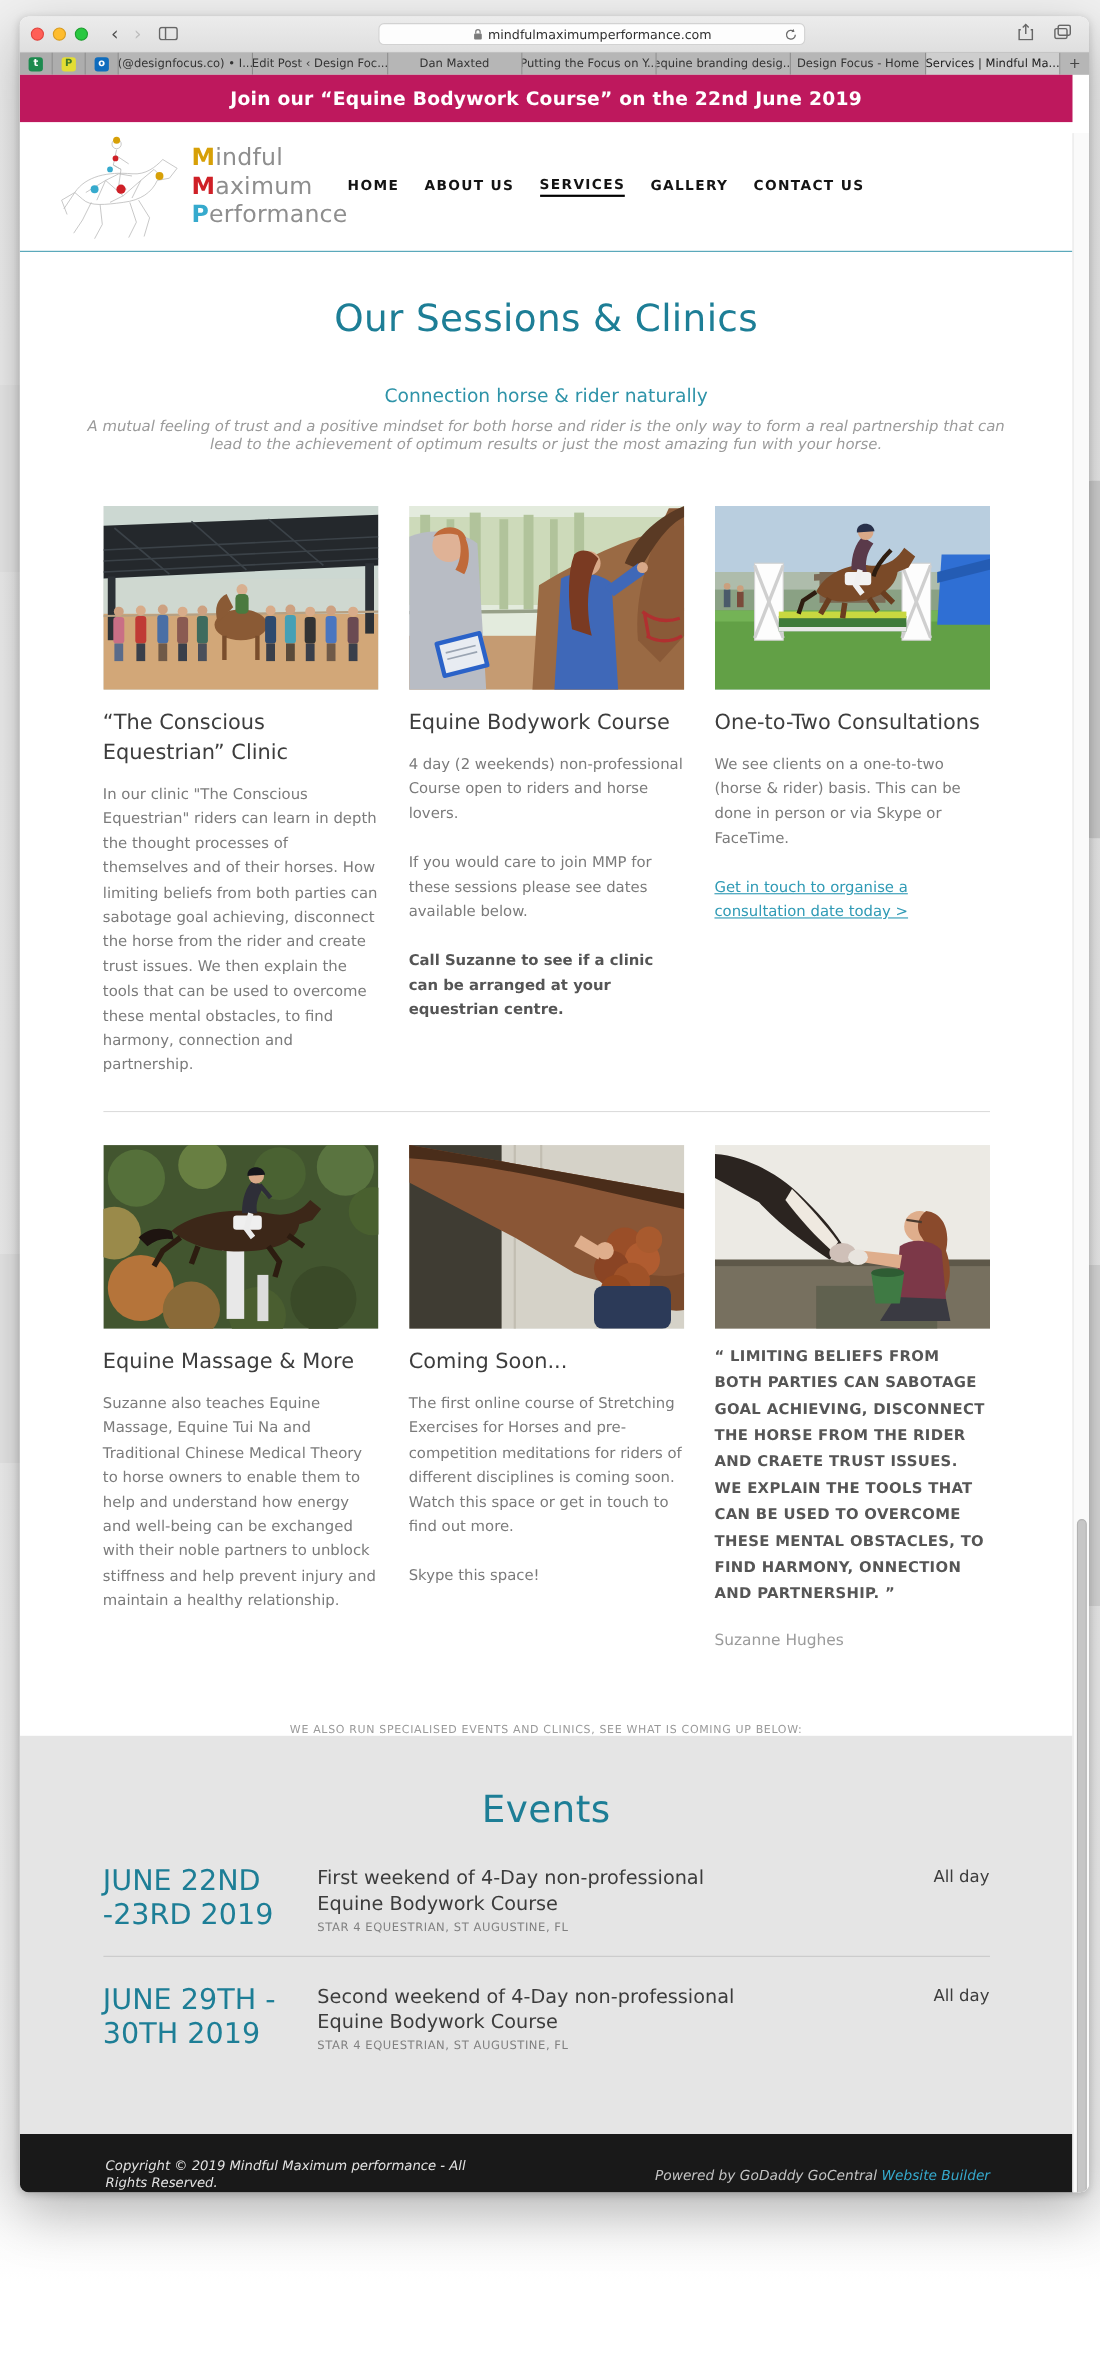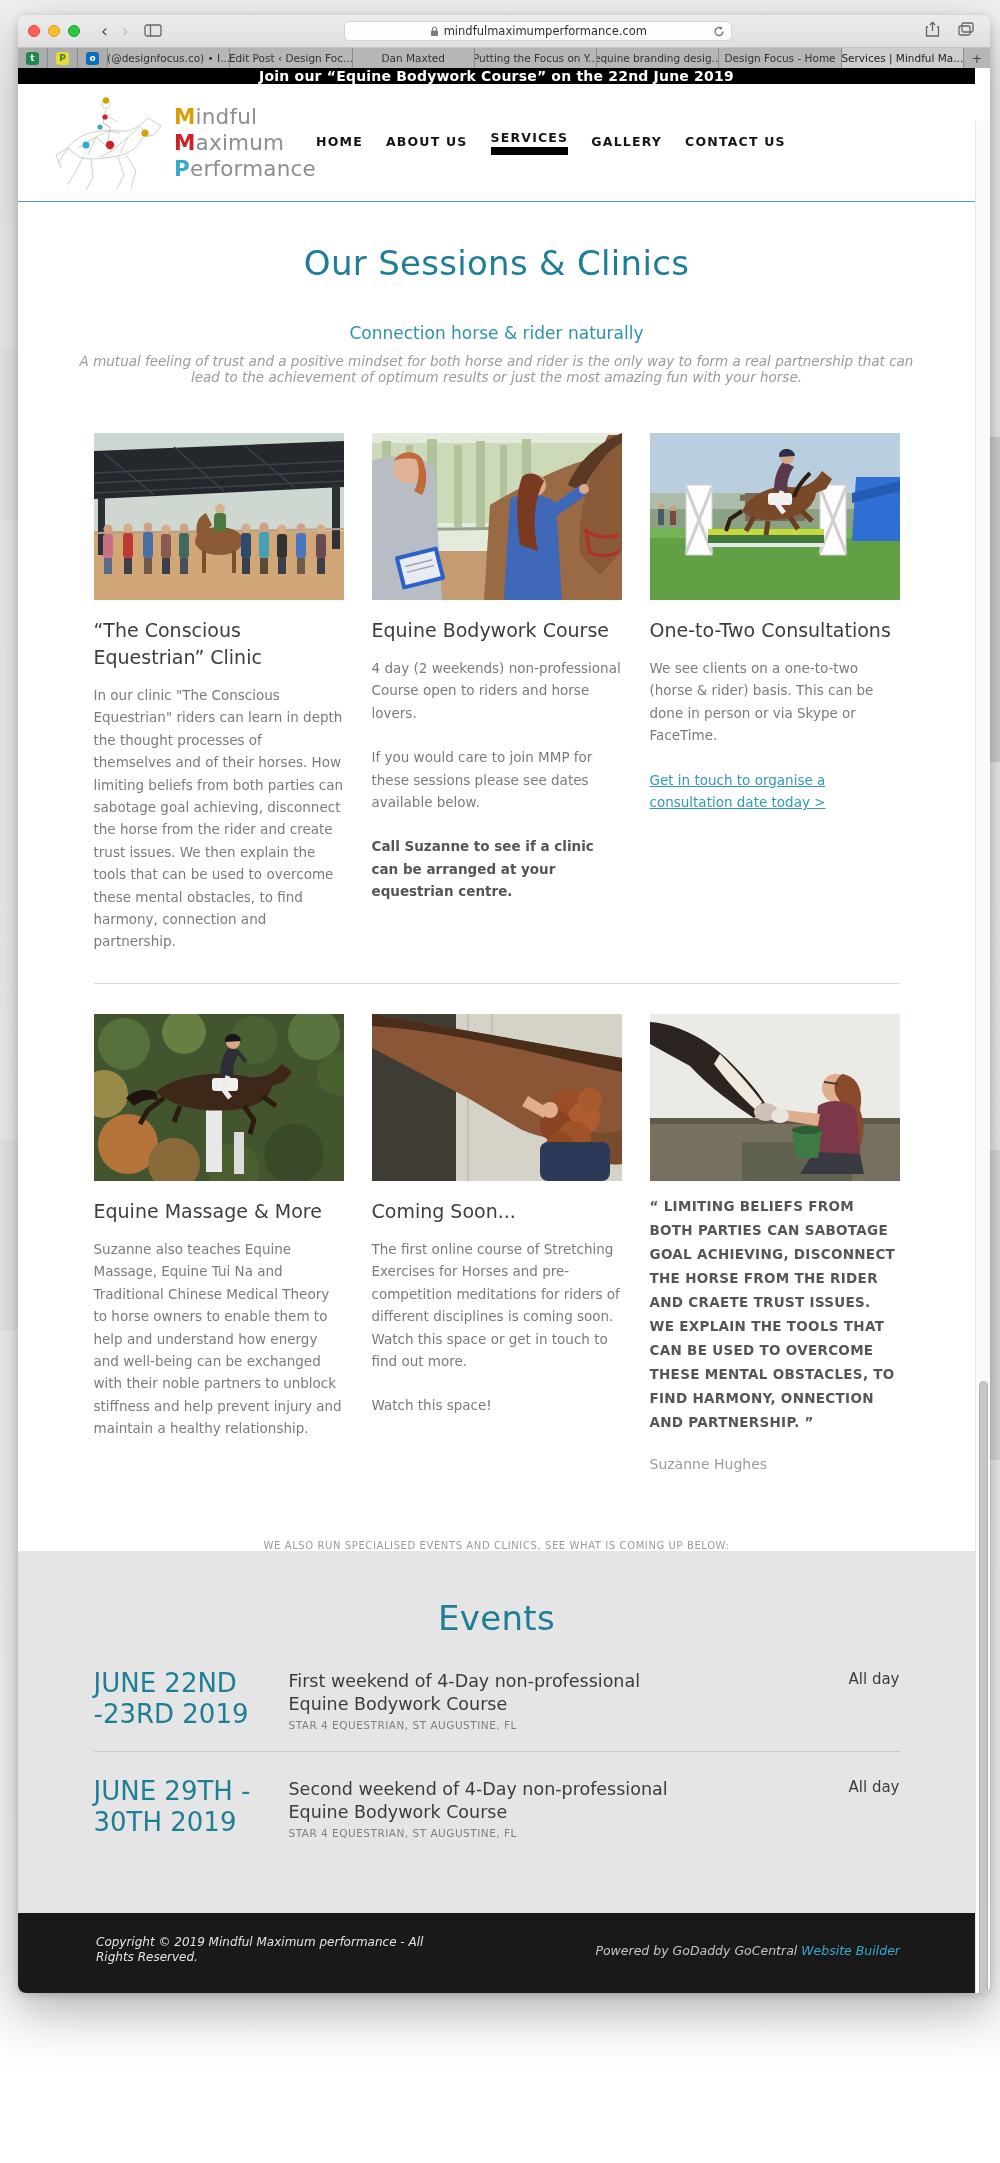--- a/index.html
+++ b/index.html
@@ -71,8 +71,8 @@
   .site { width:957px; display:flex; flex-direction:column; flex:1; }
 
   .banner {
-    height:16px; background:#000000; color:#fff; display:flex; align-items:center; justify-content:center;
-    font-size:14px; font-weight:600; letter-spacing:.2px; flex:none;
+    height:43px; background:#be185d; color:#fff; display:flex; align-items:center; justify-content:center;
+    font-size:17px; font-weight:600; letter-spacing:.2px; flex:none;
   }
   .header { height:117px; display:flex; align-items:center; padding:0 28px 0 30px; flex:none; }
   .logo { display:flex; align-items:center; gap:4px; }

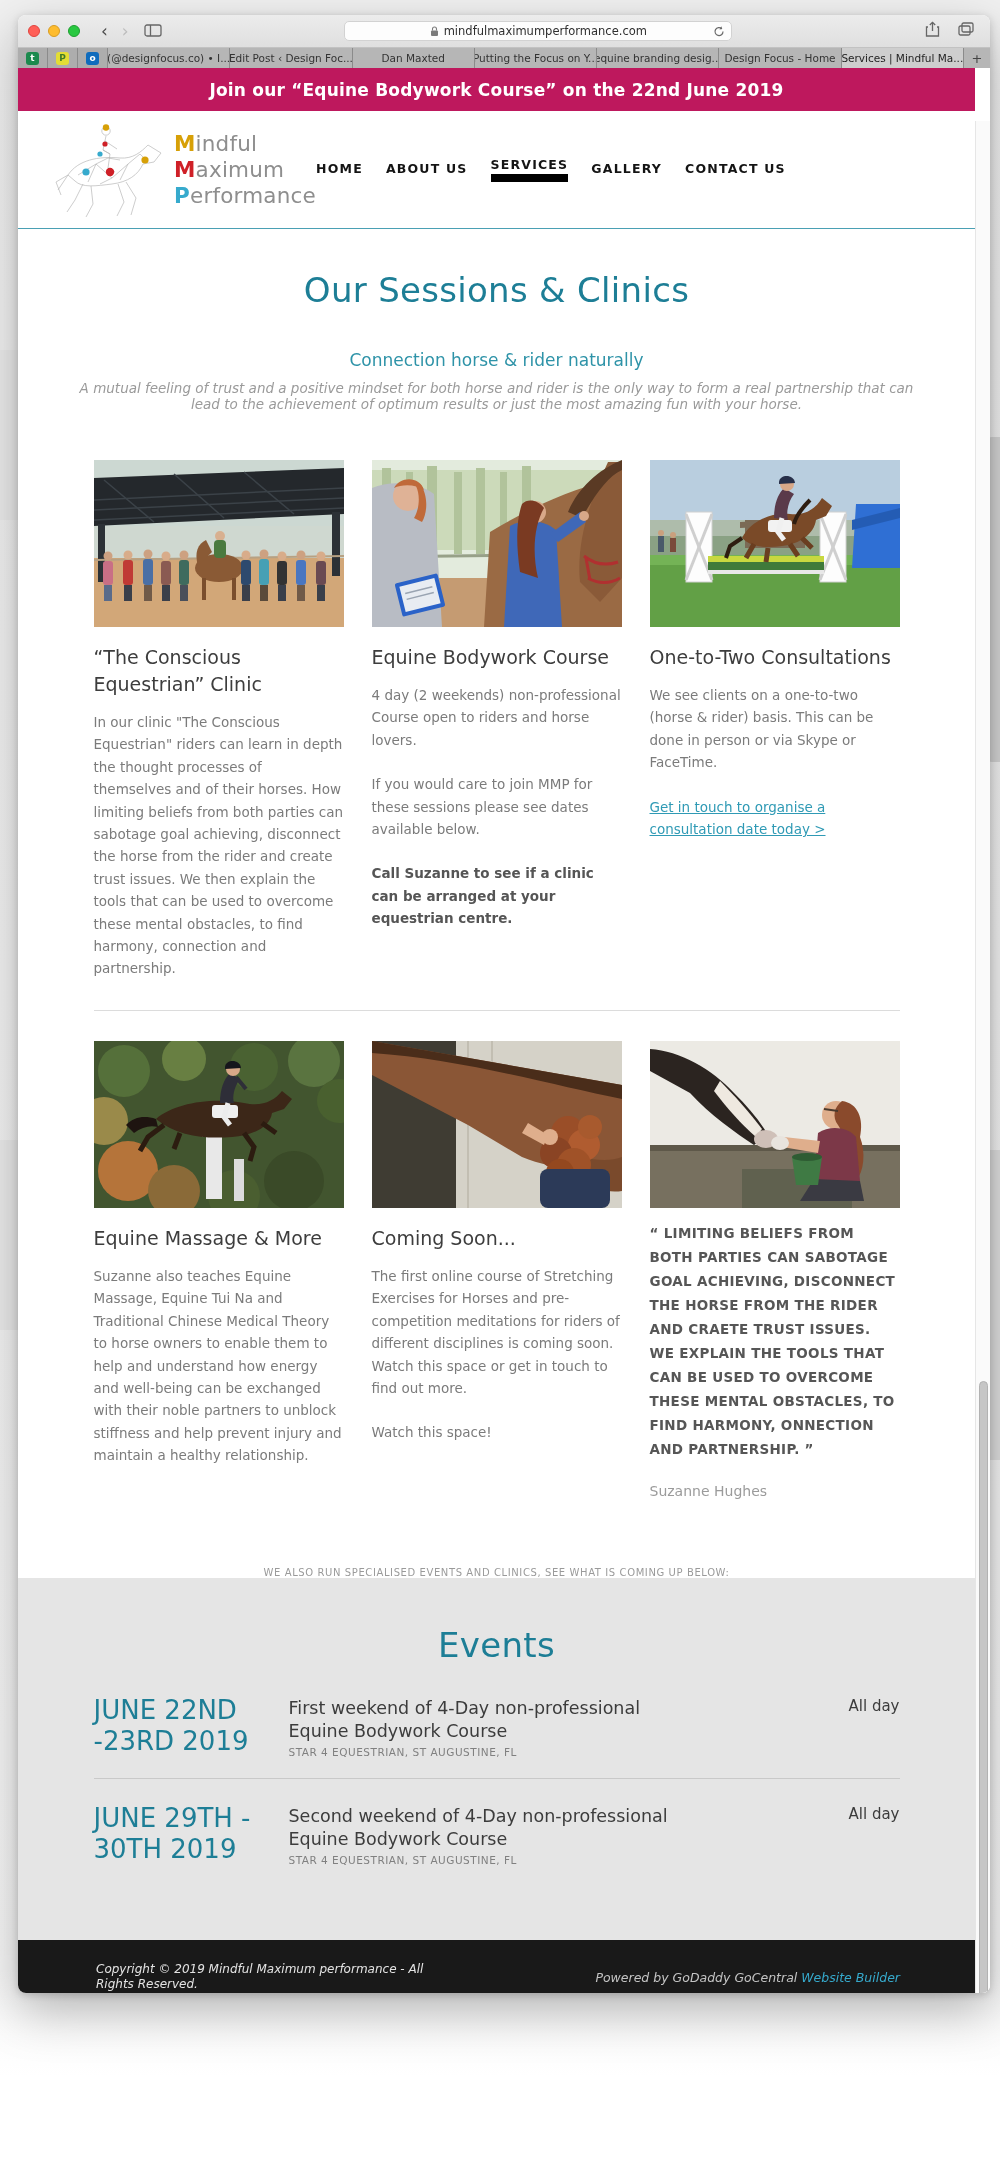--- a/index.html
+++ b/index.html
@@ -83,7 +83,7 @@
   .init.cyan { color:#36aacd; }
   .mainnav { display:flex; gap:23px; align-items:center; }
   .navitem { font-size:12.5px; font-weight:bold; letter-spacing:1.2px; color:#141414; cursor:pointer; padding-bottom:2px; }
-  .navitem.active { border-bottom:8px solid #000000; }
+  .navitem.active { border-bottom:2px solid #000000; }
   .teal-line { height:1px; background:#4aa0b4; flex:none; }
 
   .hero { text-align:center; flex:none; }

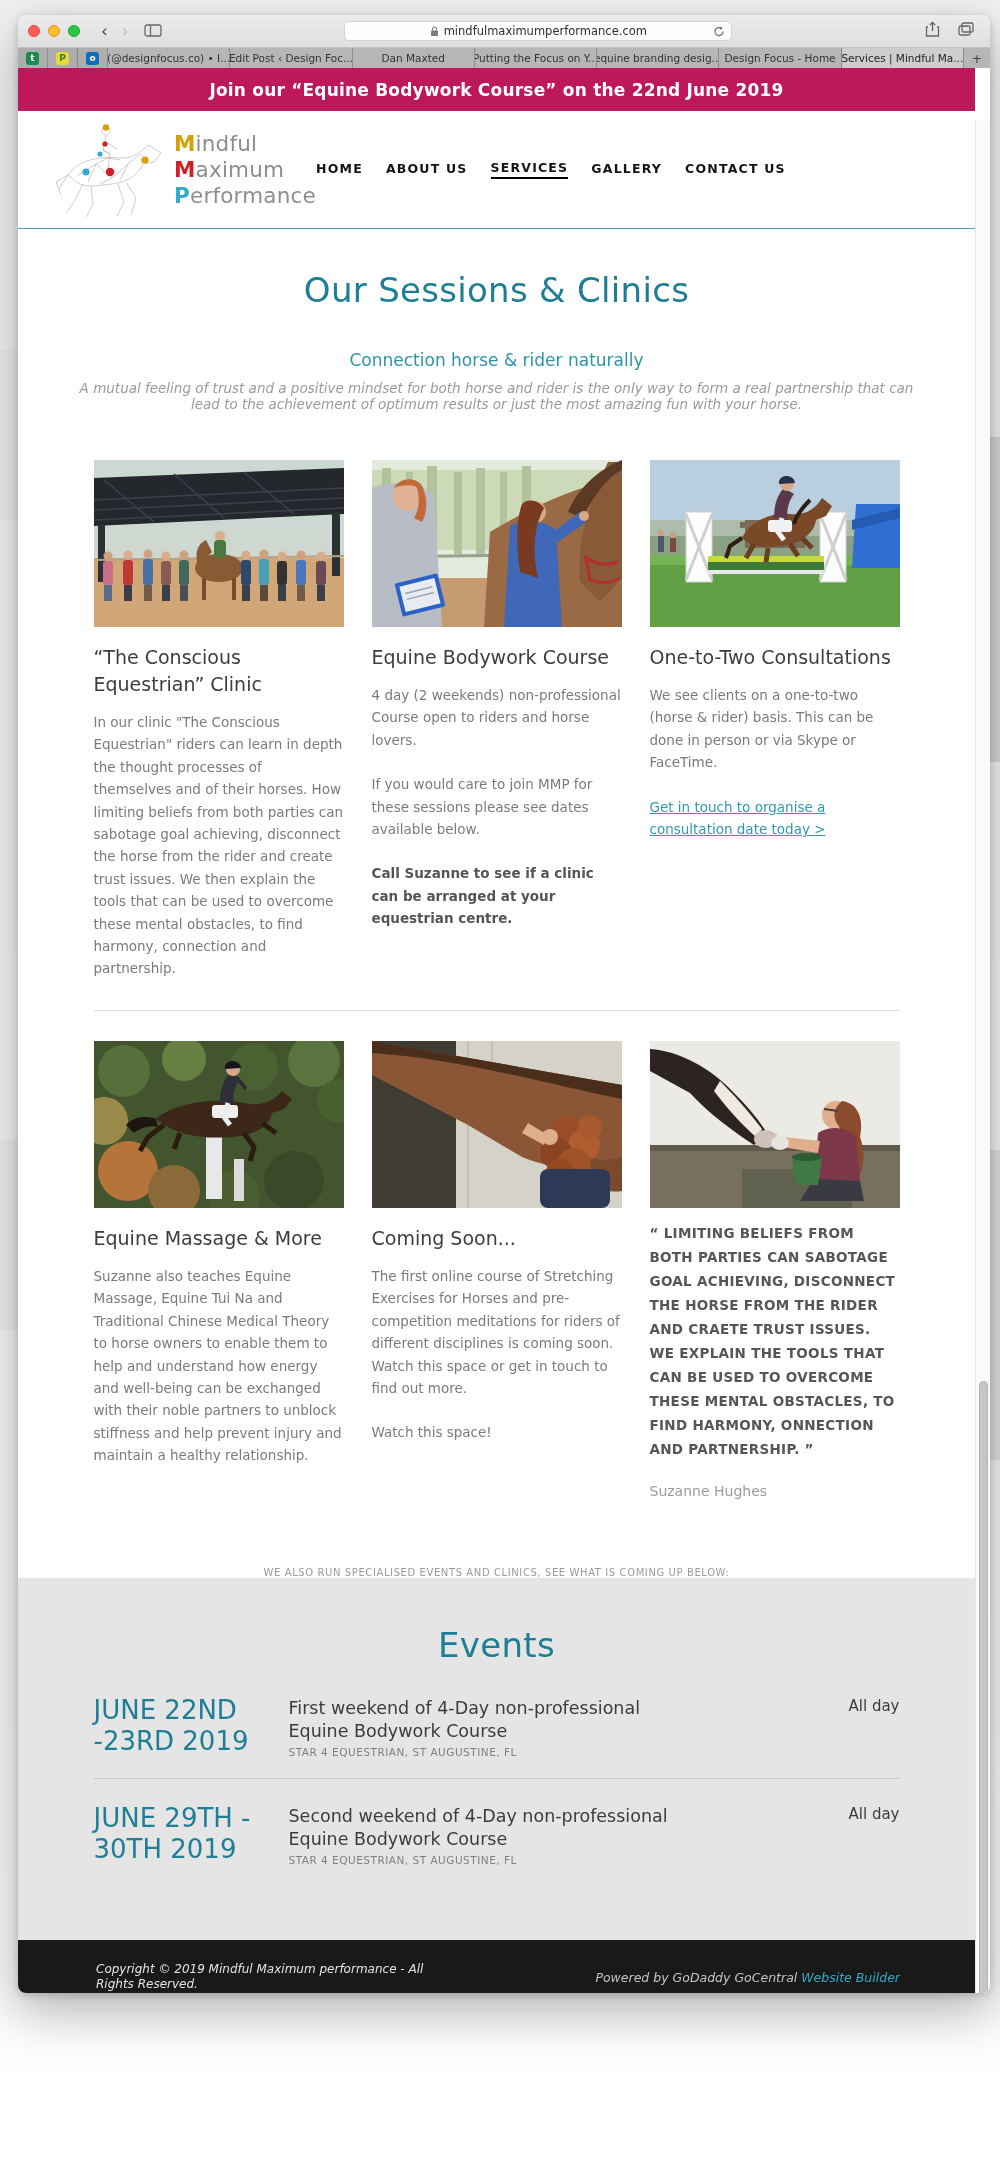--- a/index.html
+++ b/index.html
@@ -496,7 +496,7 @@
         </svg>
         <h3>Coming Soon...</h3>
         <p>The first online course of Stretching Exercises for Horses and pre-competition meditations for riders of different disciplines is coming soon. Watch this space or get in touch to find out more.</p>
-        <p>Watch this space!</p>
+        <p>Skype this space!</p>
       </div>
 
       <div class="card">

